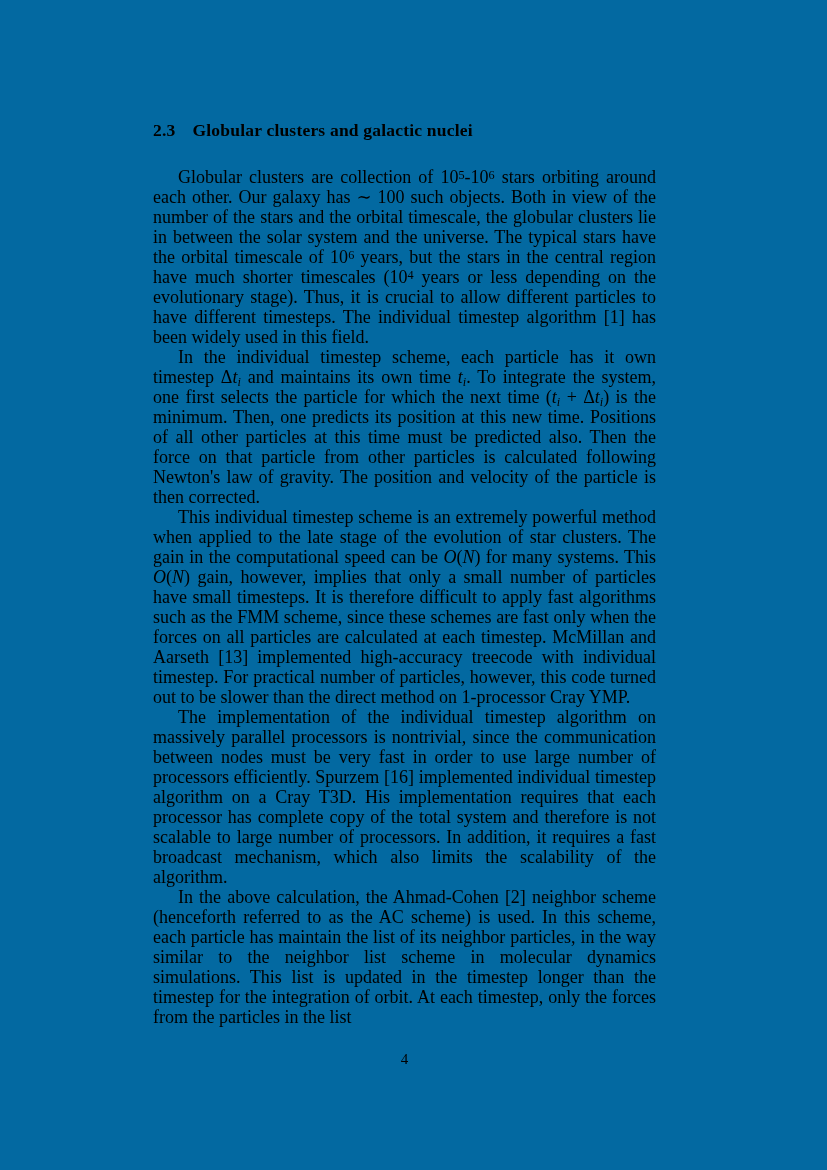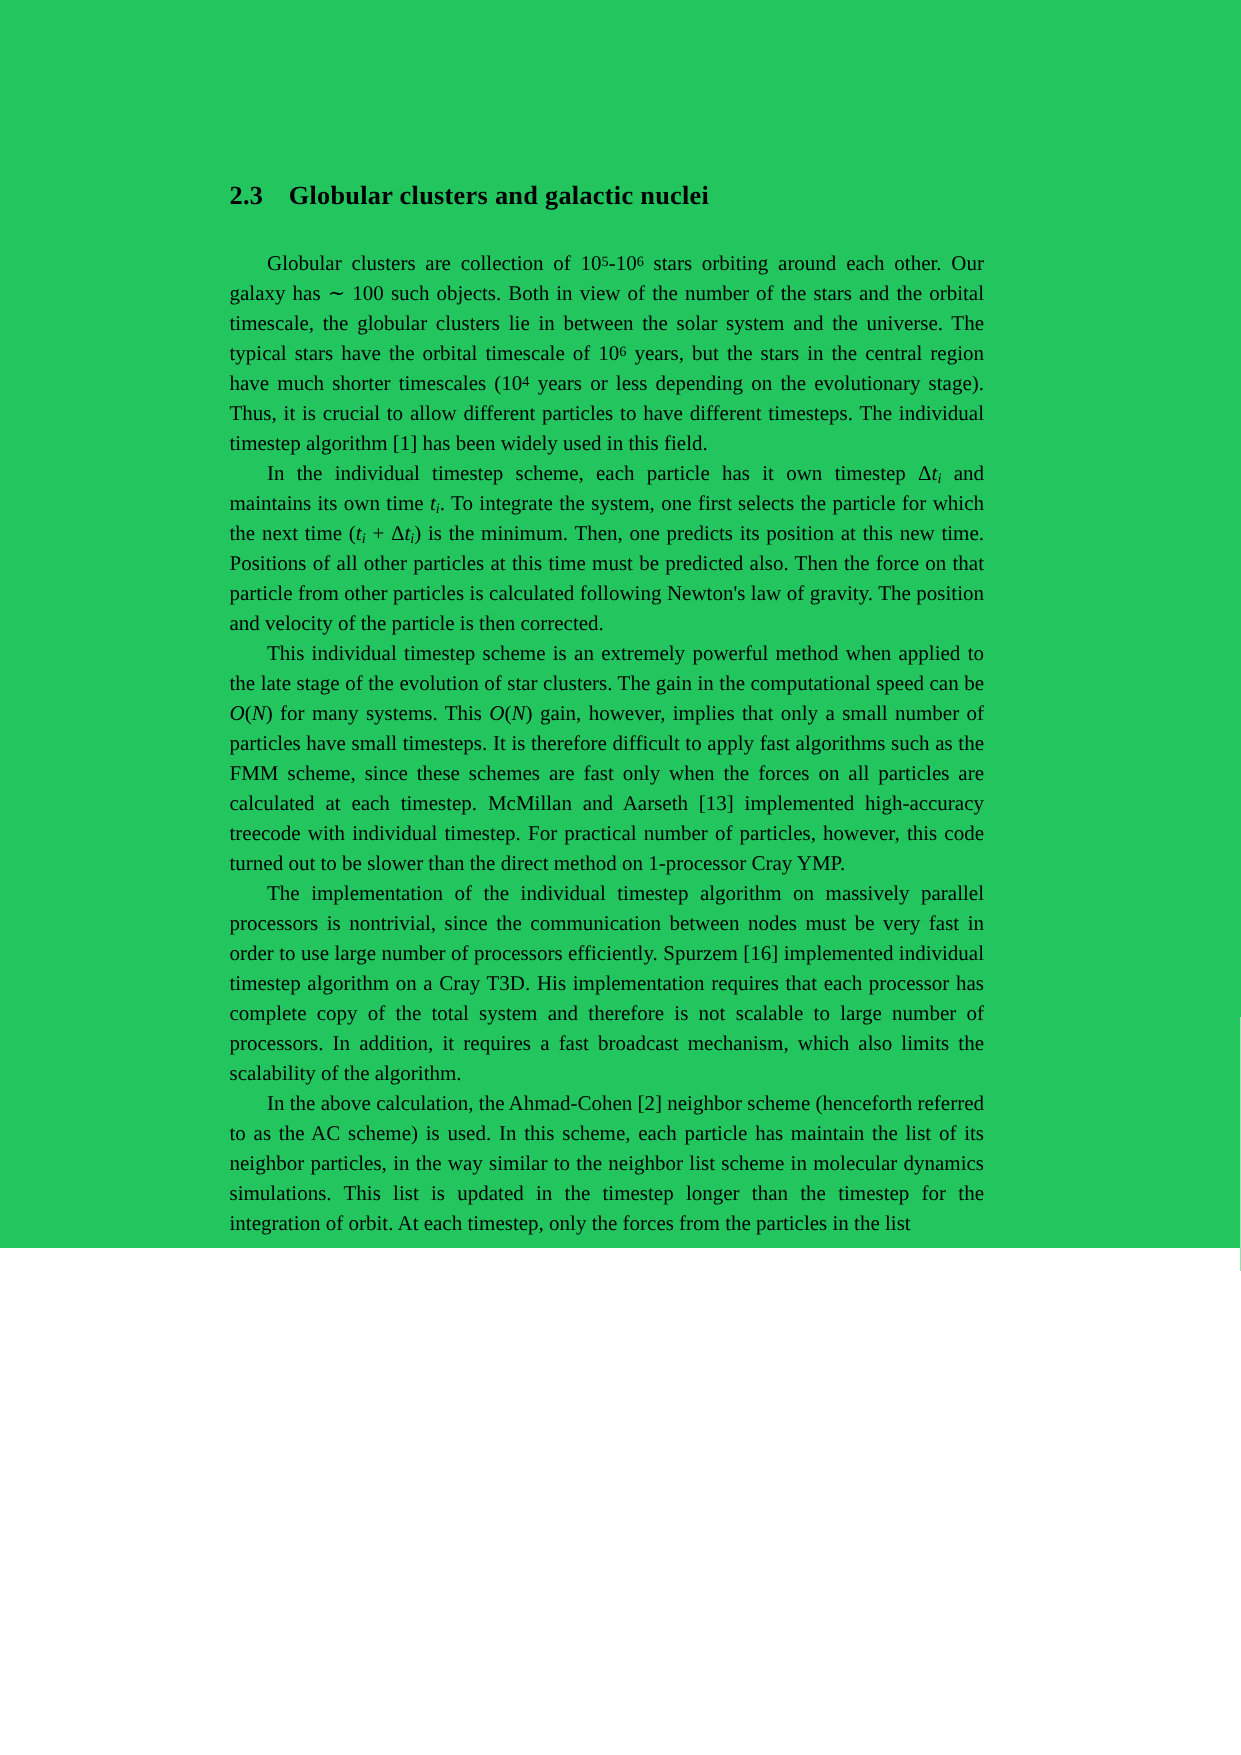--- a/index.html
+++ b/index.html
@@ -7,8 +7,8 @@
   .page {
     position: relative;
     width: 827px;
-    height: 832px;
-    background: #22c55e;
+    height: 1170px;
+    background: #0369a1;
     overflow: hidden;
     font-family: "Liberation Serif", "DejaVu Serif", serif;
     color: #000000;

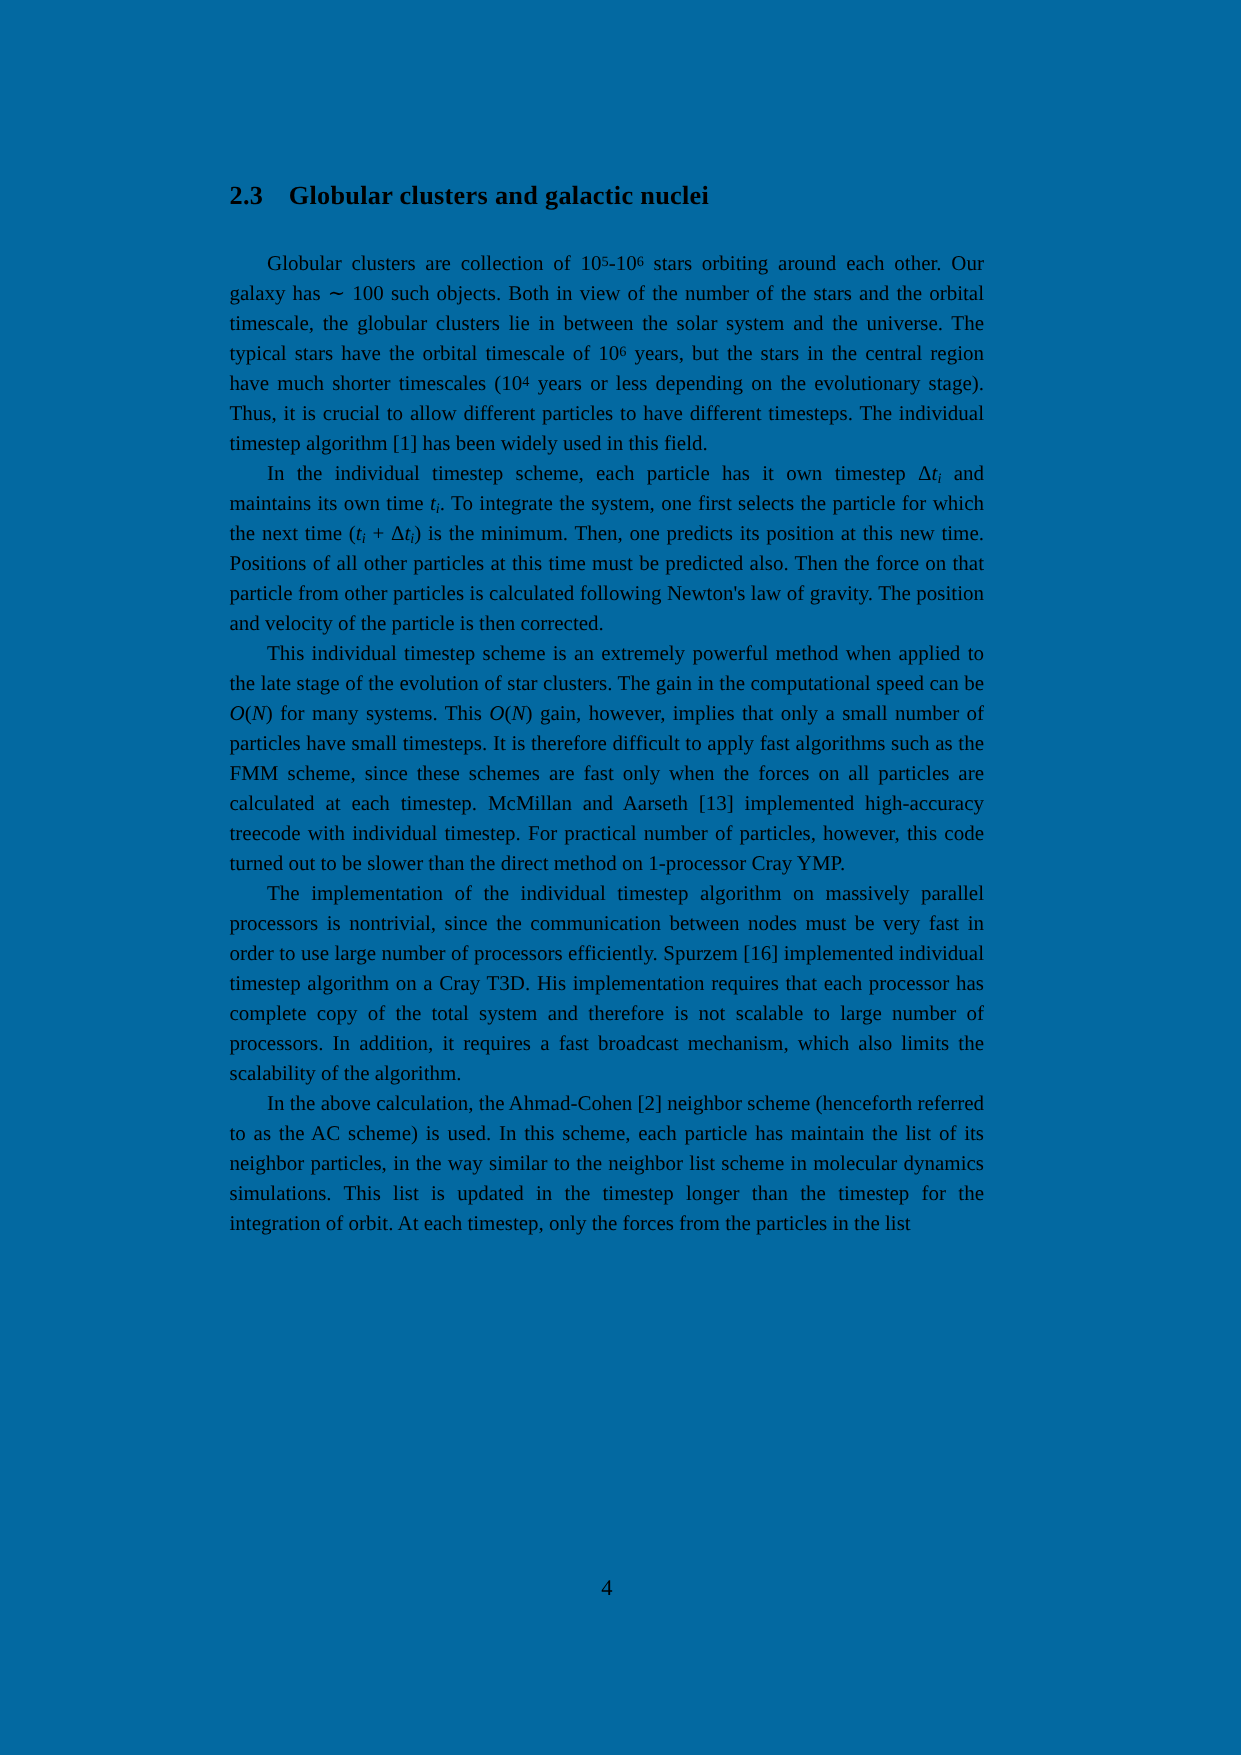--- a/index.html
+++ b/index.html
@@ -28,7 +28,7 @@
   }
   .sec-num { margin-right: 17px; }
   .para {
-    font-size: 14px;
+    font-size: 18px;
     line-height: 20px;
     margin: 0;
     text-align: justify;

